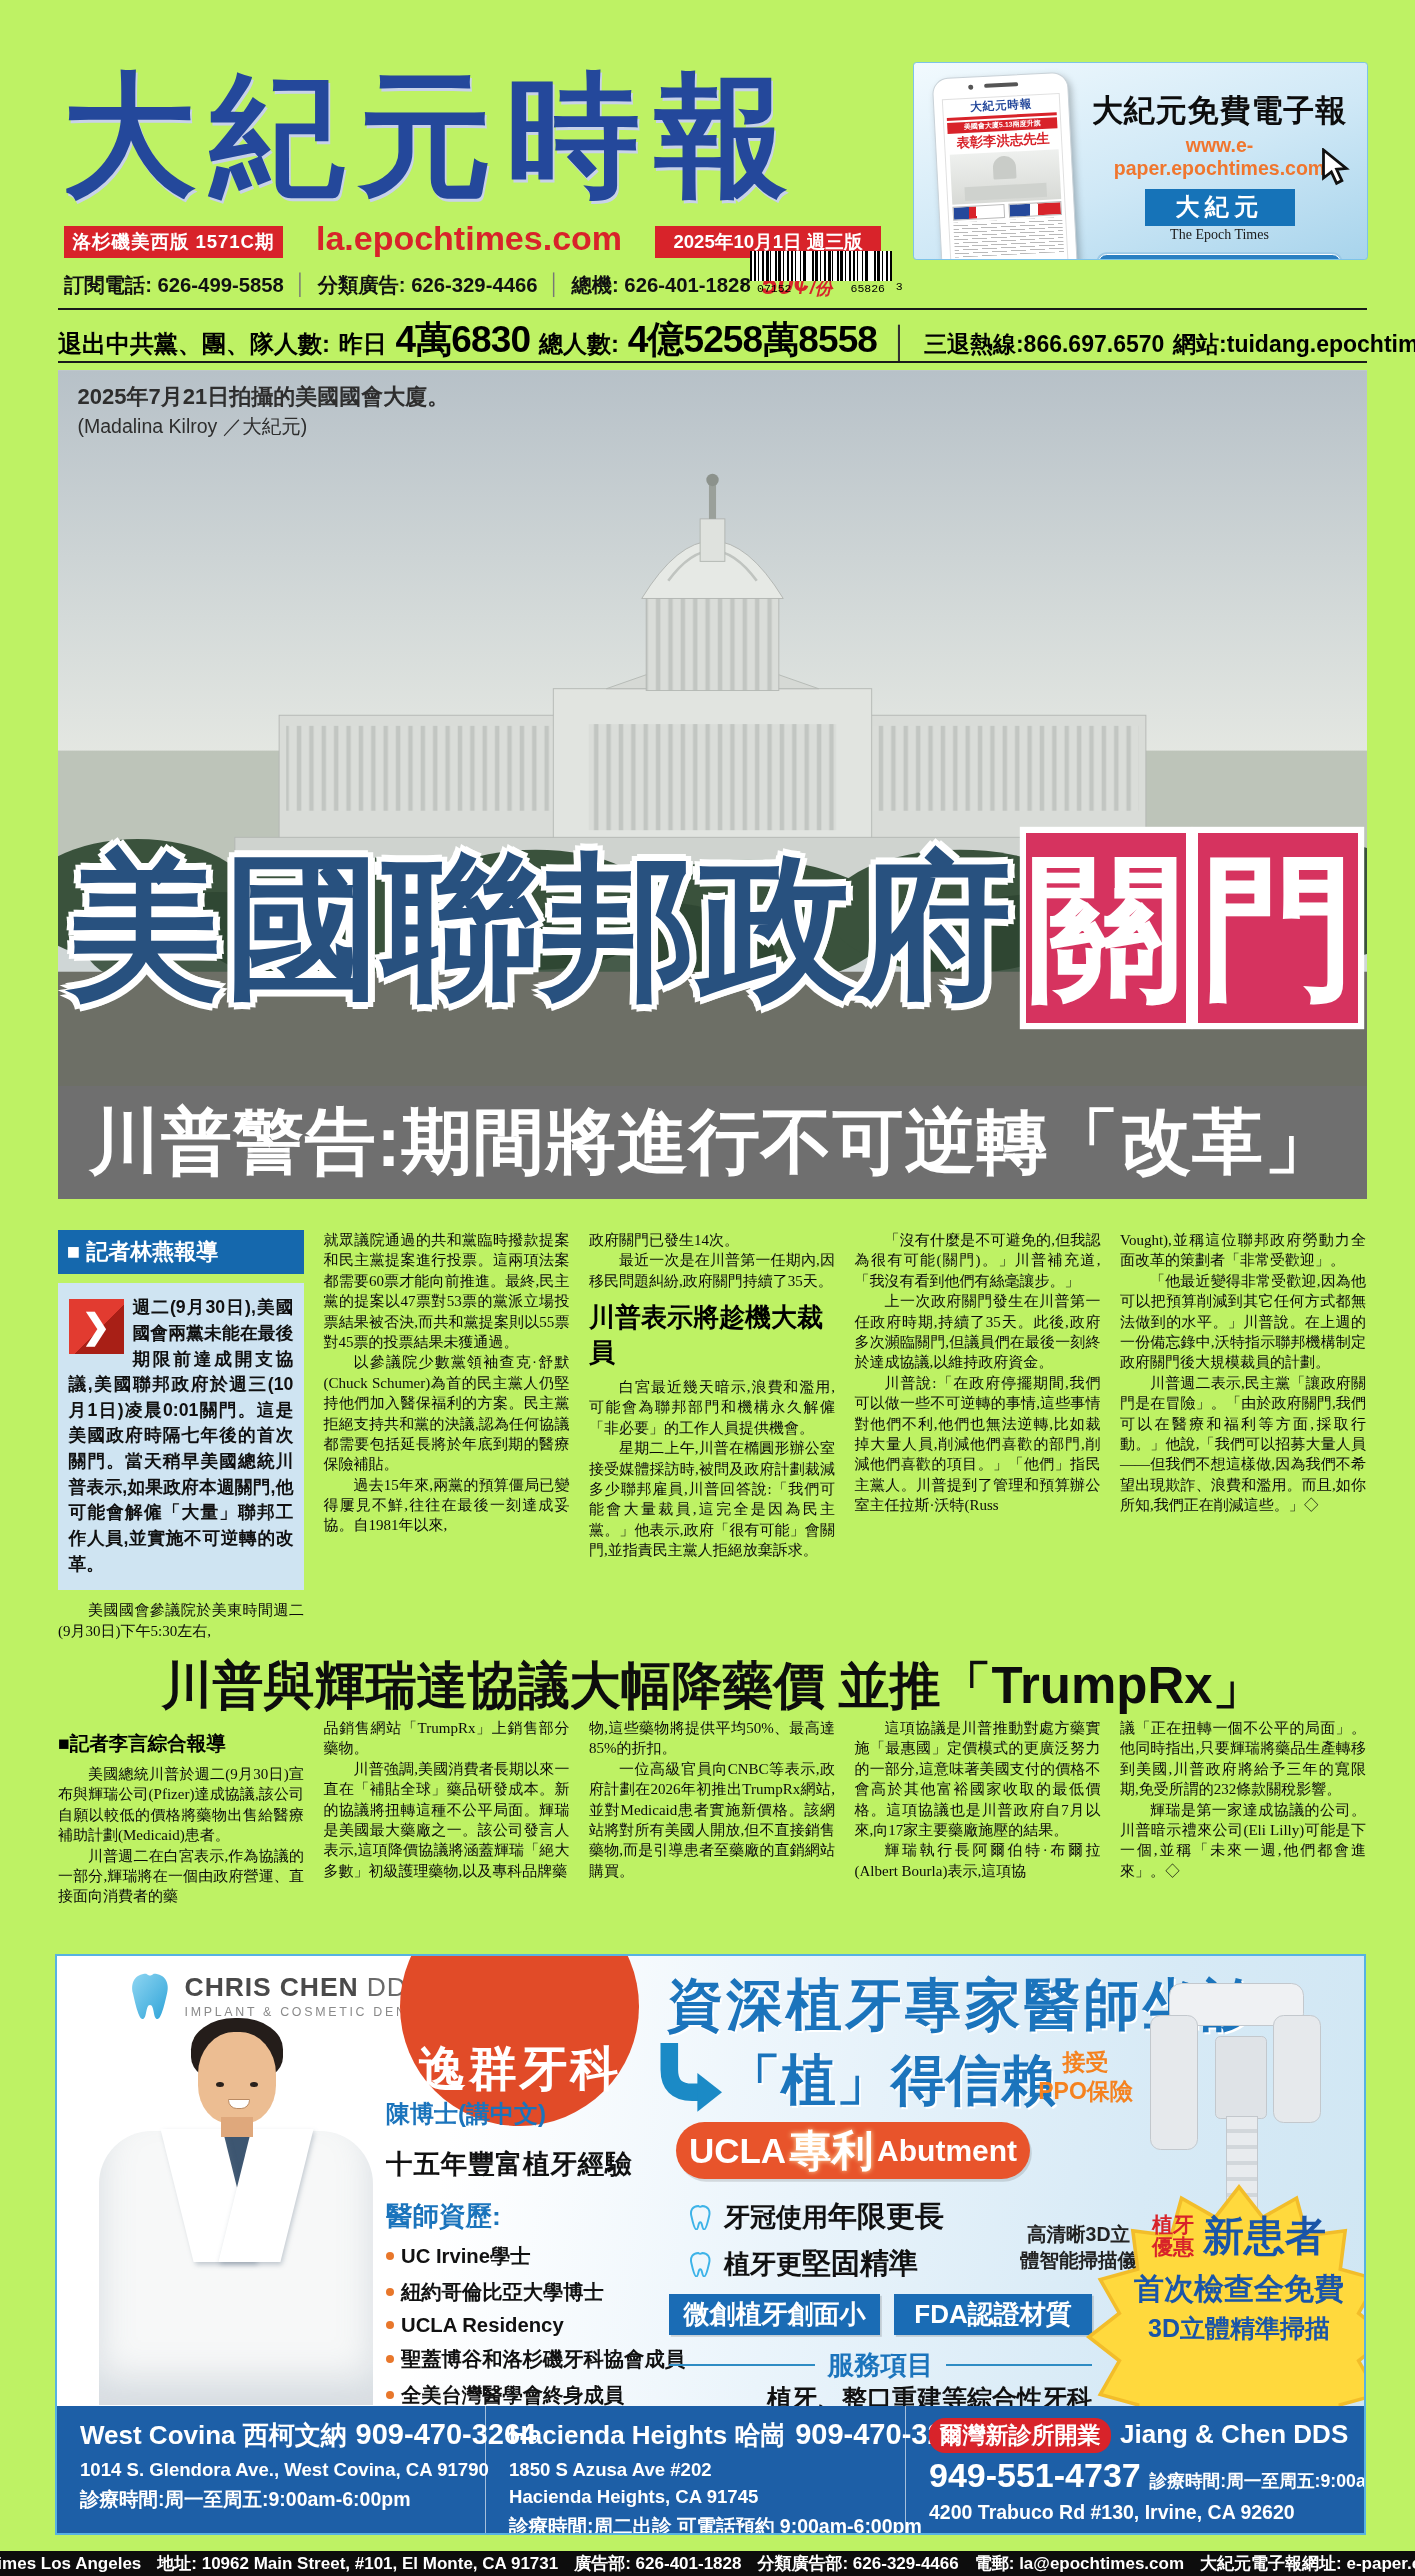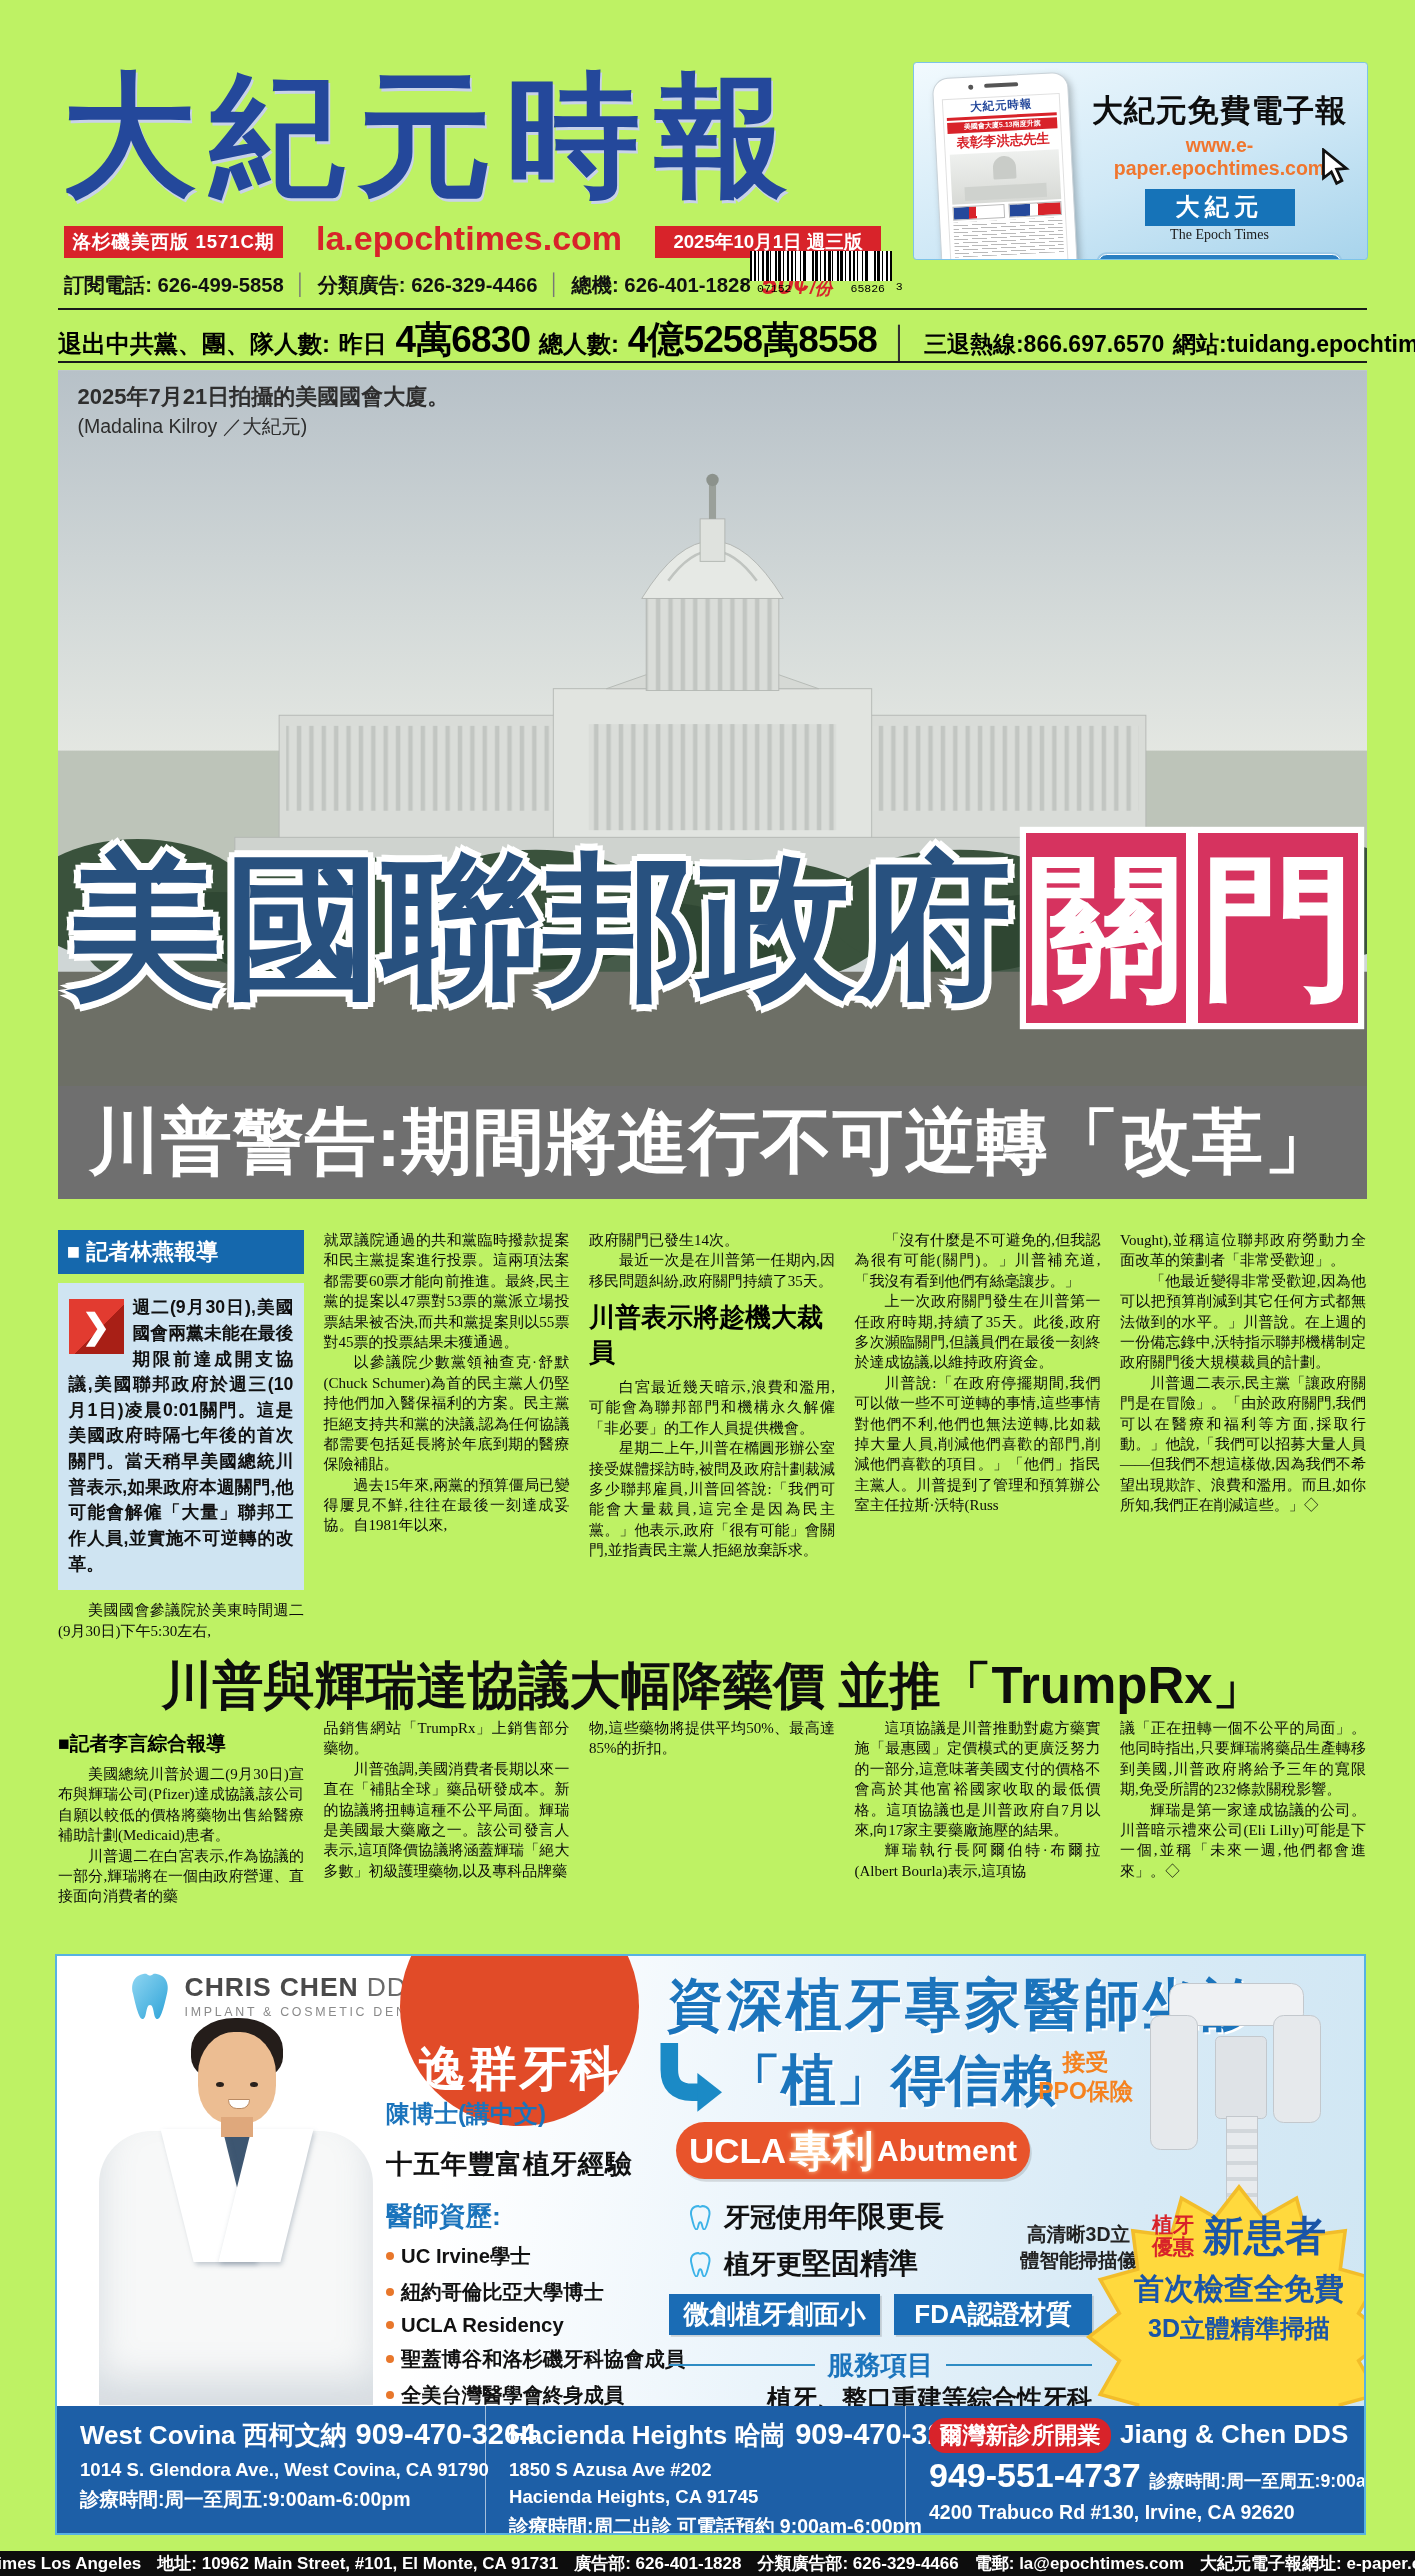--- a/index.html
+++ b/index.html
@@ -358,6 +358,7 @@
     </div>
     <div class="col">
       <p>物,這些藥物將提供平均50%、最高達85%的折扣。</p>
+      <p class="ind">一位高級官員向CNBC等表示,政府計劃在2026年初推出TrumpRx網站,並對Medicaid患者實施新價格。該網站將對所有美國人開放,但不直接銷售藥物,而是引導患者至藥廠的直銷網站購買。</p>
     </div>
     <div class="col">
       <p class="ind">這項協議是川普推動對處方藥實施「最惠國」定價模式的更廣泛努力的一部分,這意味著美國支付的價格不會高於其他富裕國家收取的最低價格。這項協議也是川普政府自7月以來,向17家主要藥廠施壓的結果。</p>

